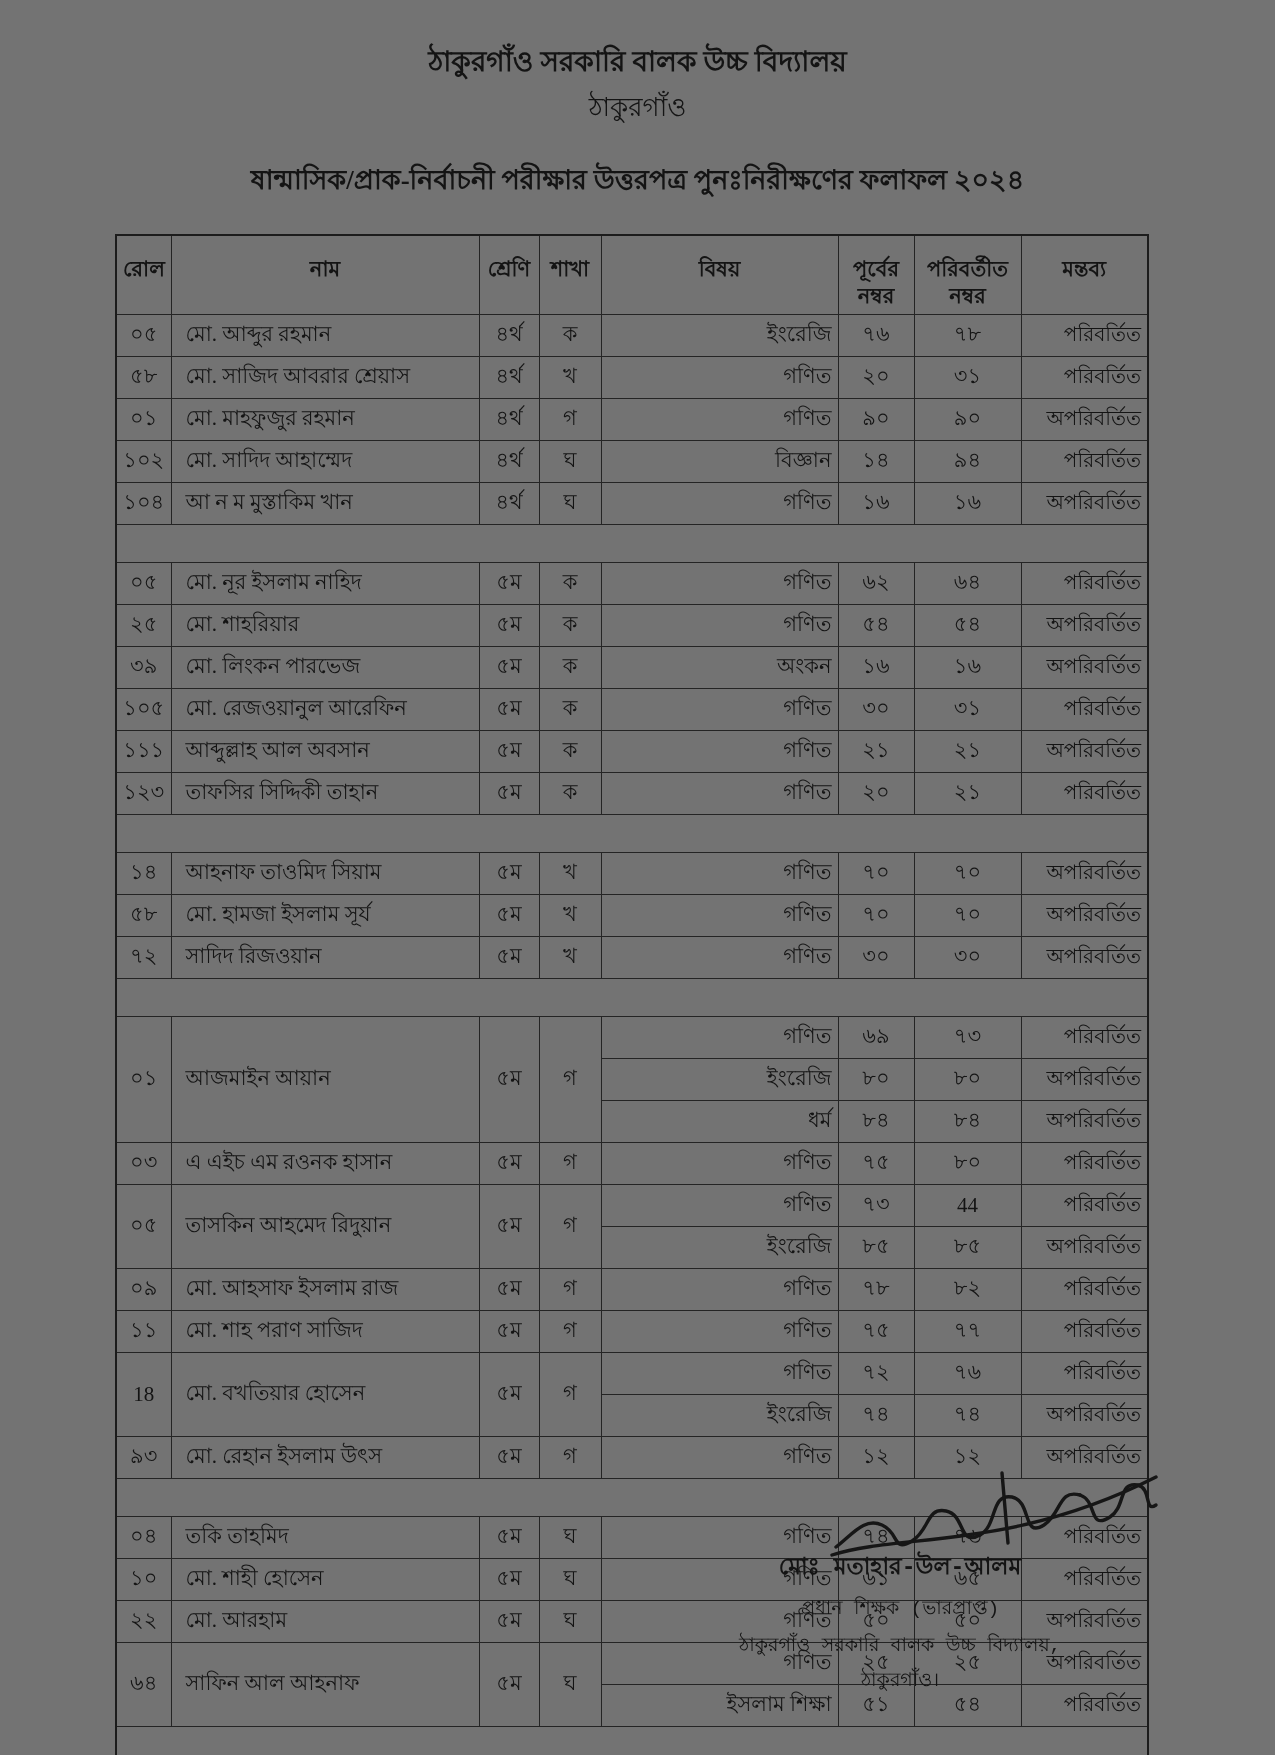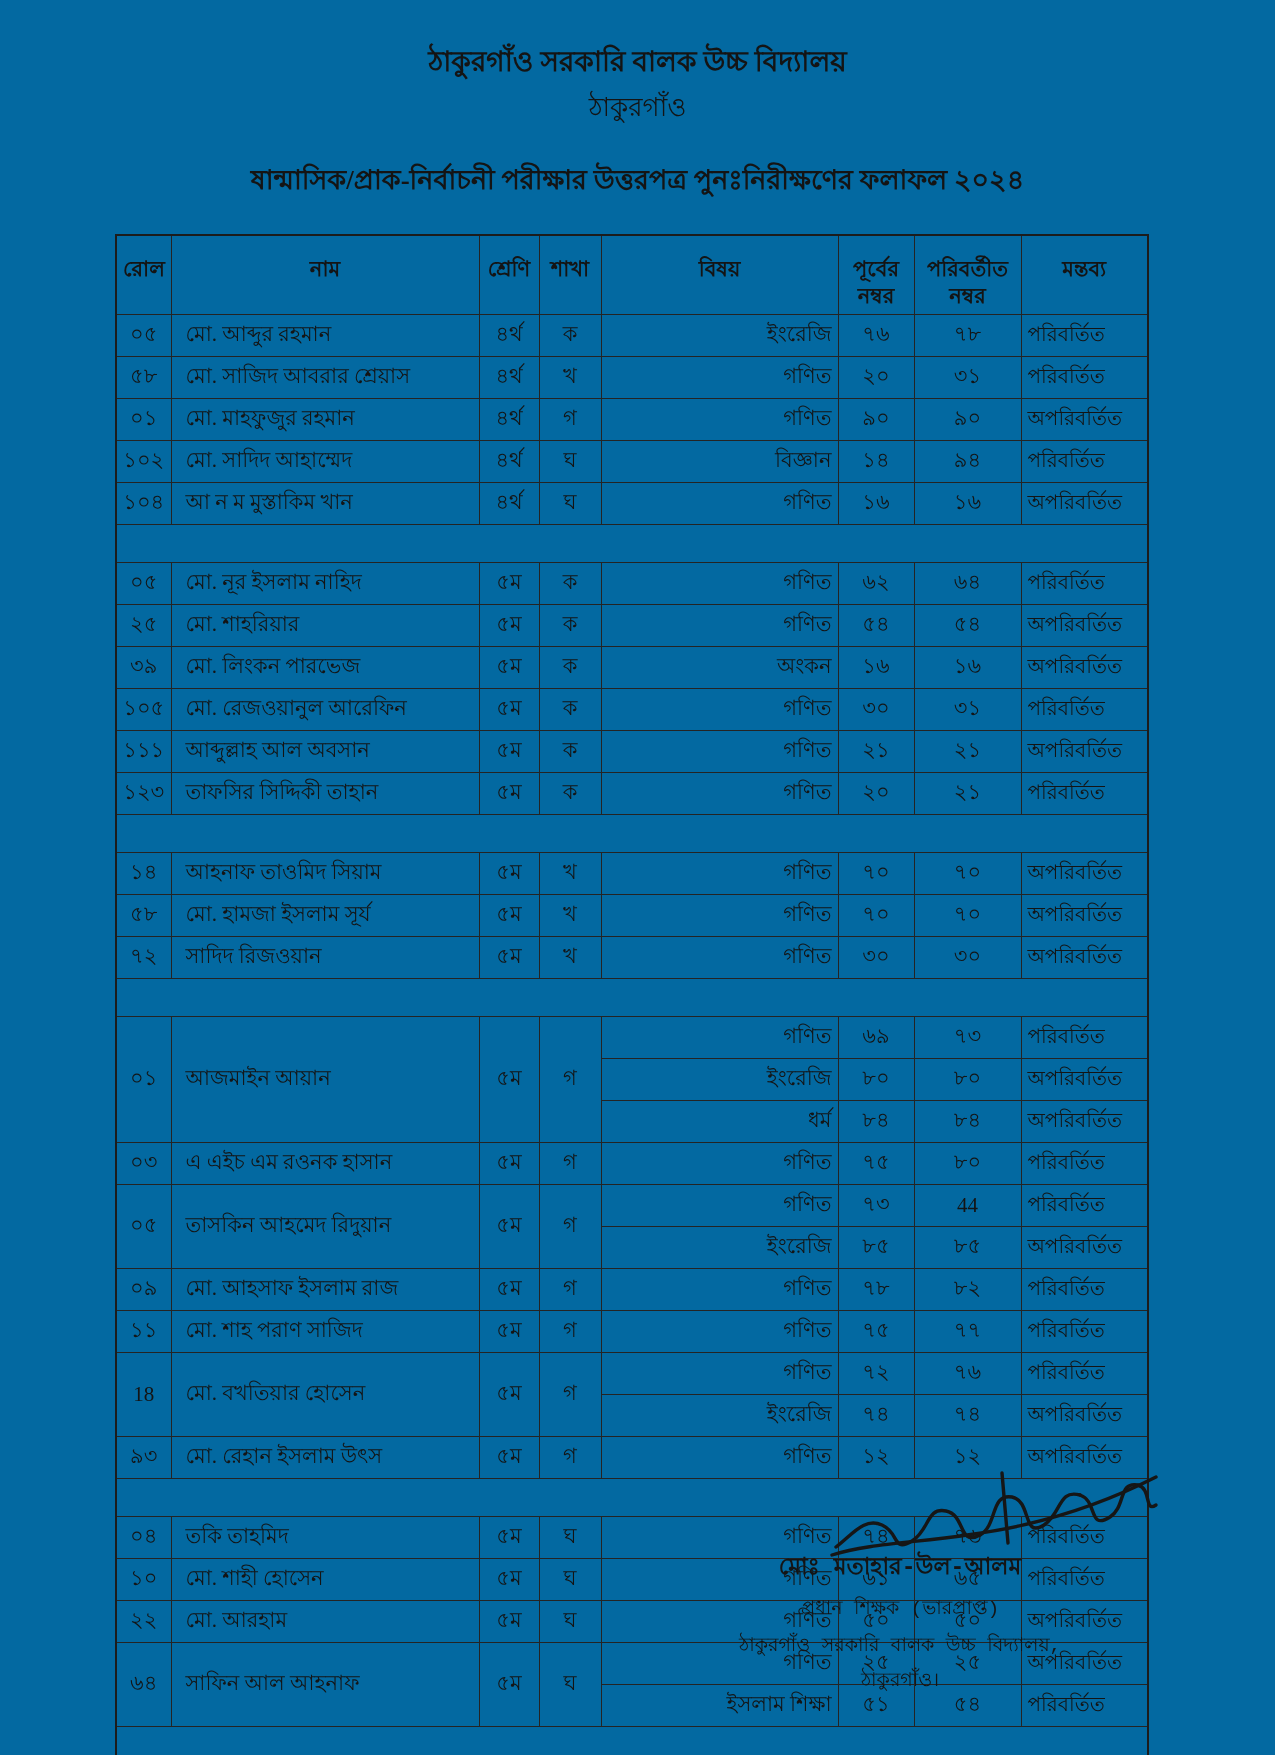--- a/index.html
+++ b/index.html
@@ -12,7 +12,7 @@
     width: 1275px;
     height: 1755px;
     margin: 0 auto;
-    background: #0369a1;
+    background: #737373;
     color: #141414;
     font-family: "Liberation Serif", "DejaVu Serif", serif;
     overflow: hidden;

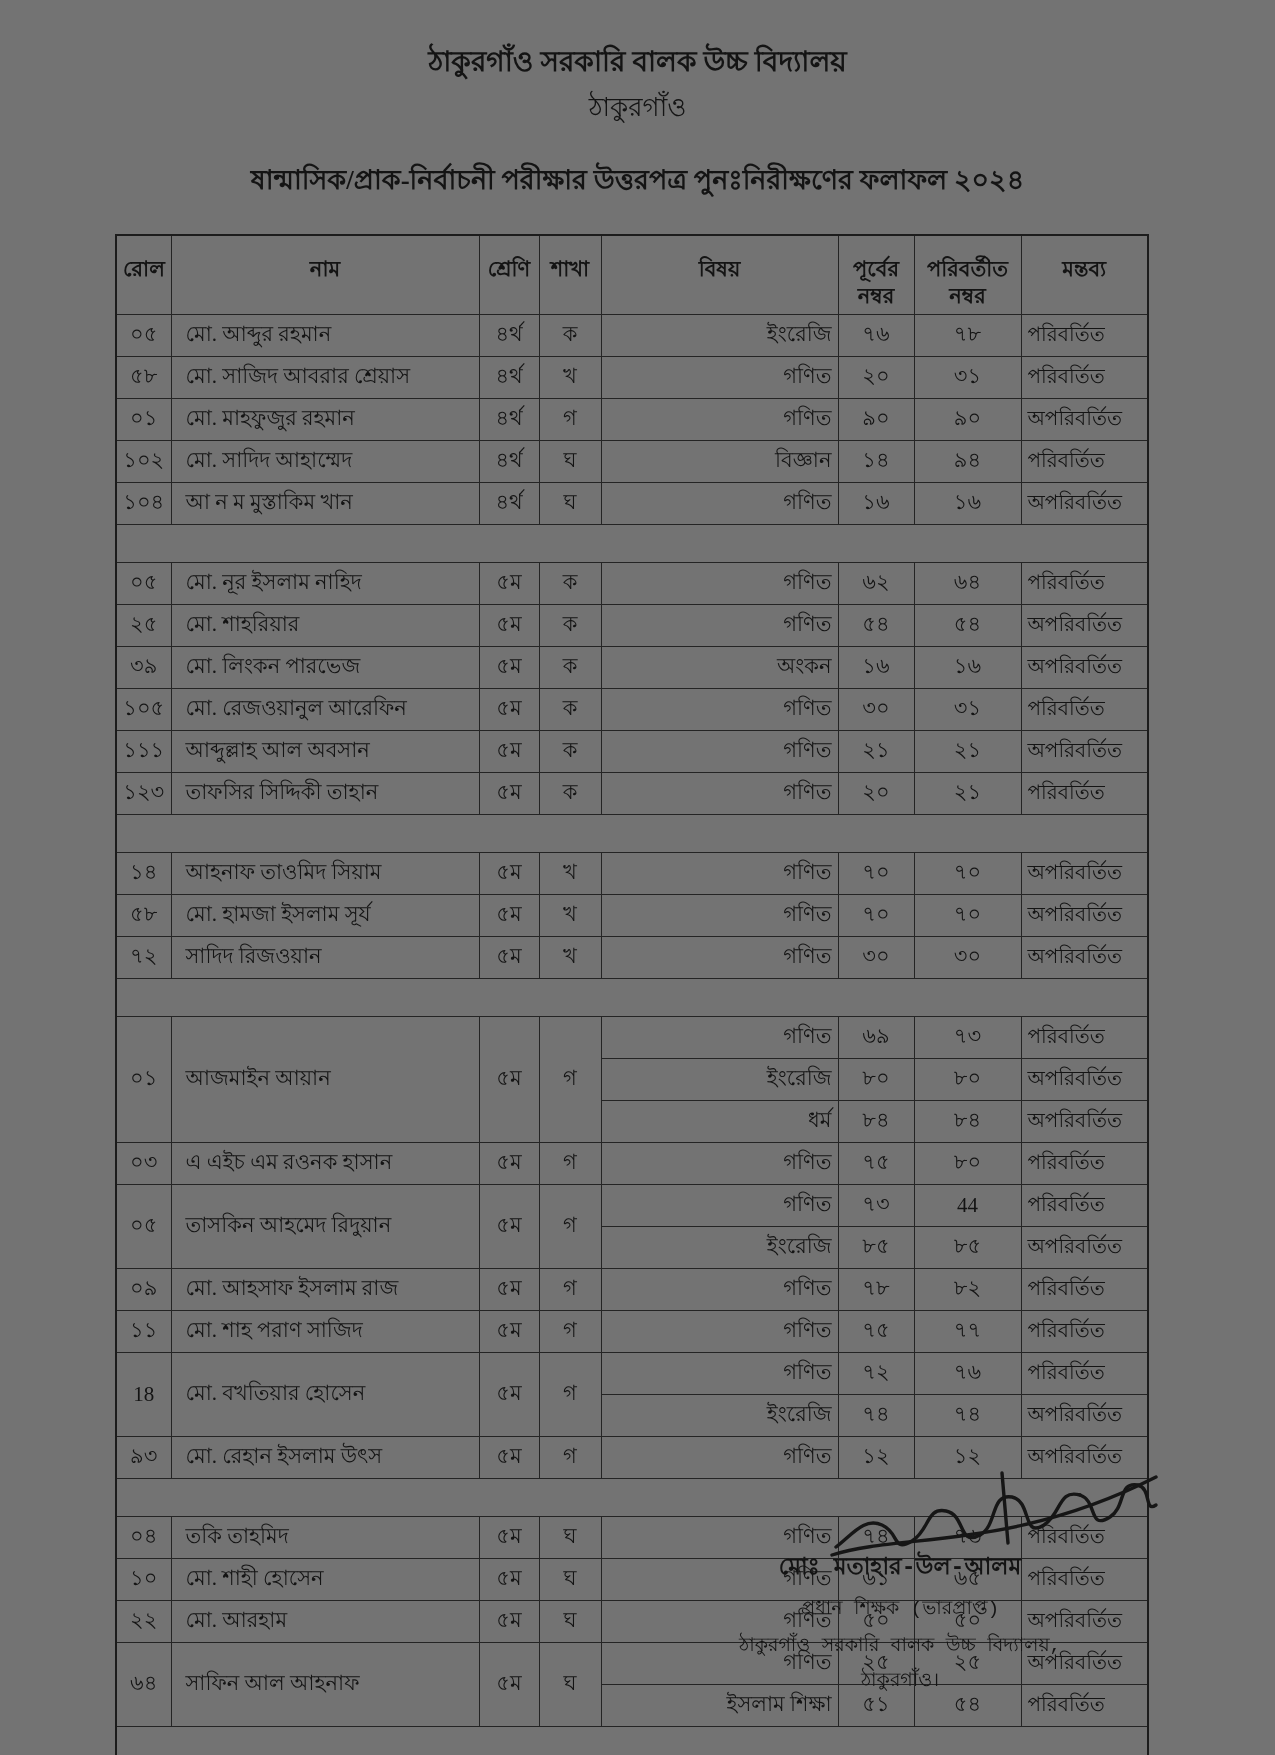--- a/index.html
+++ b/index.html
@@ -51,7 +51,7 @@
   .c-section{ text-align: center; }
   .c-subject{ text-align: right; padding-left: 10px !important; margin-top: 28px; }
   .c-marks  { text-align: center; }
-  .c-remark { text-align: left; font-size: 20px !important; margin-left: 28px; }
+  .c-remark { text-align: right; font-size: 20px !important; margin-left: 28px; }
   tr.spacer-row td {
     height: 38px;
     border-left: 1.6px solid #242424;

